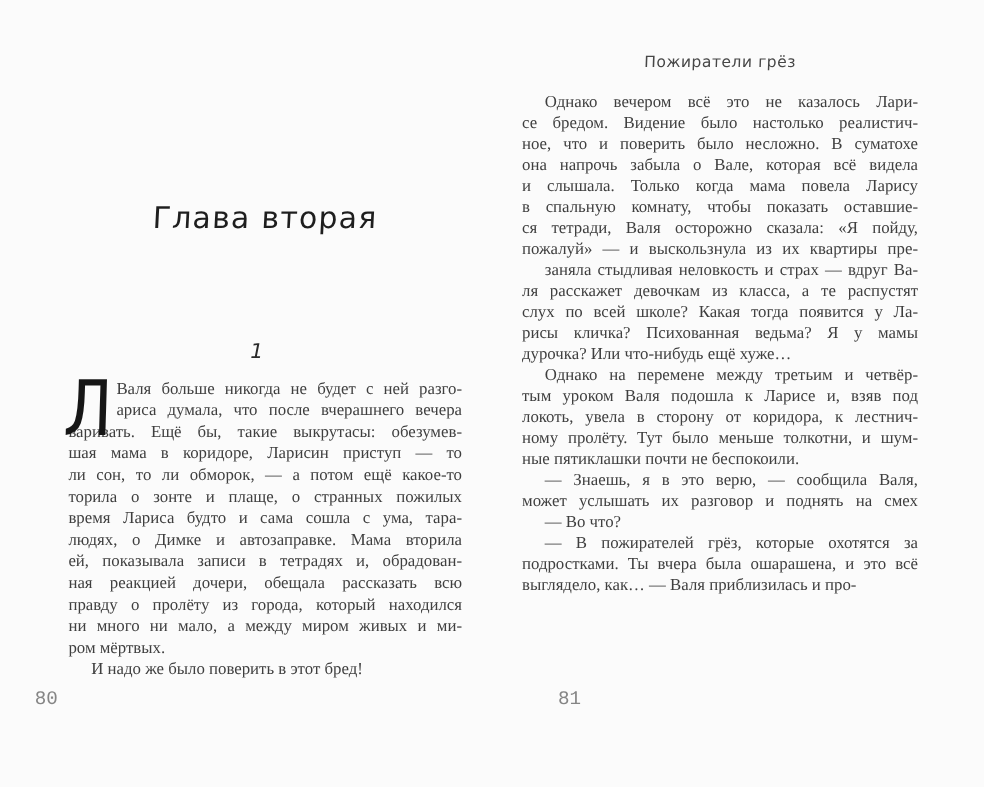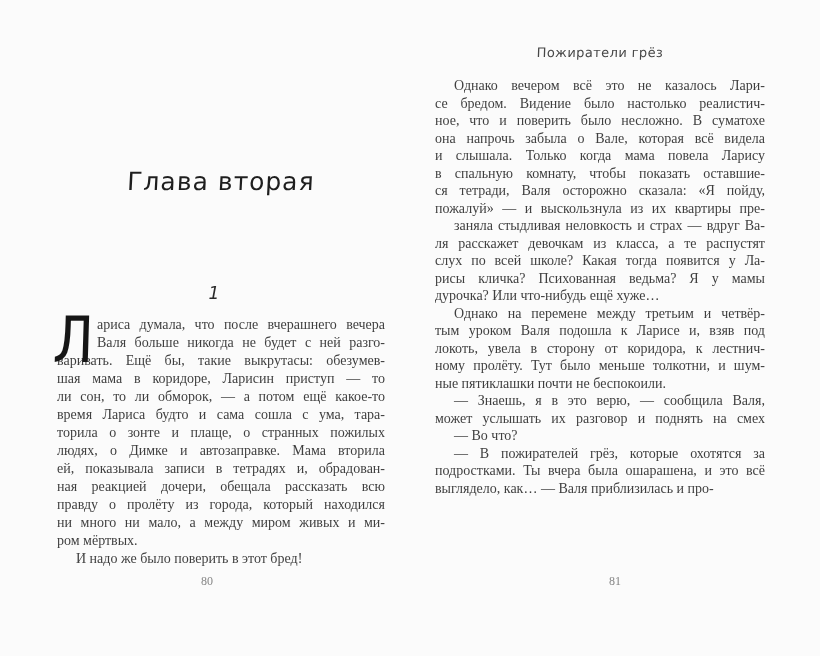--- a/index.html
+++ b/index.html
@@ -78,8 +78,8 @@
     <div class="text-block" id="left-text">
       <span class="dropcap">Л</span>
     <div class="para dropcap-para">
+          <div class="line">Валя больше никогда не будет с ней разго-</div>
           <div class="line">ариса думала, что после вчерашнего вечера</div>
-          <div class="line">Валя больше никогда не будет с ней разго-</div>
           <div class="line">варивать. Ещё бы, такие выкрутасы: обезумев-</div>
           <div class="line">шая мама в коридоре, Ларисин приступ — то</div>
           <div class="line">ли сон, то ли обморок, — а потом ещё какое-то</div>

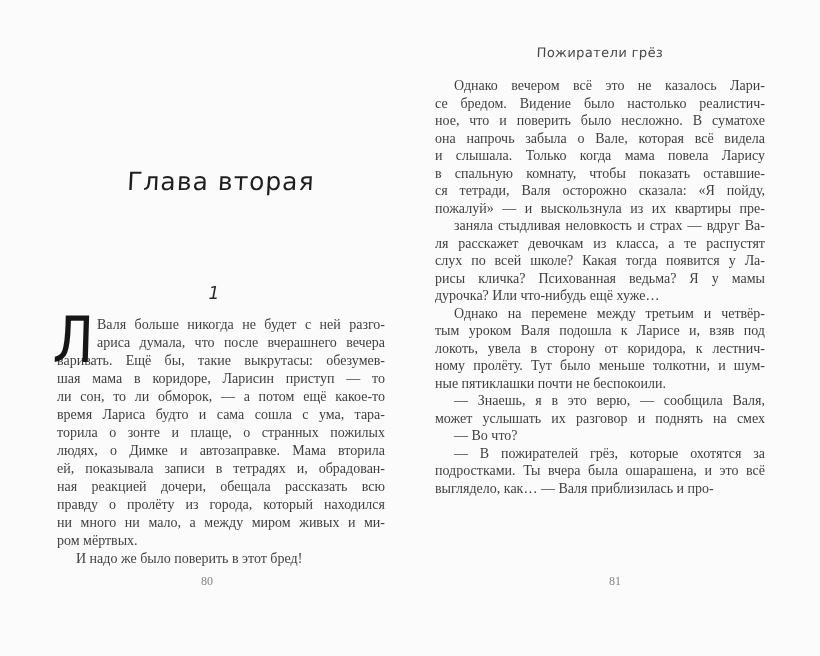--- a/index.html
+++ b/index.html
@@ -83,8 +83,8 @@
           <div class="line">варивать. Ещё бы, такие выкрутасы: обезумев-</div>
           <div class="line">шая мама в коридоре, Ларисин приступ — то</div>
           <div class="line">ли сон, то ли обморок, — а потом ещё какое-то</div>
+          <div class="line">торила о зонте и плаще, о странных пожилых</div>
           <div class="line">время Лариса будто и сама сошла с ума, тара-</div>
-          <div class="line">торила о зонте и плаще, о странных пожилых</div>
           <div class="line">людях, о Димке и автозаправке. Мама вторила</div>
           <div class="line">ей, показывала записи в тетрадях и, обрадован-</div>
           <div class="line">ная реакцией дочери, обещала рассказать всю</div>

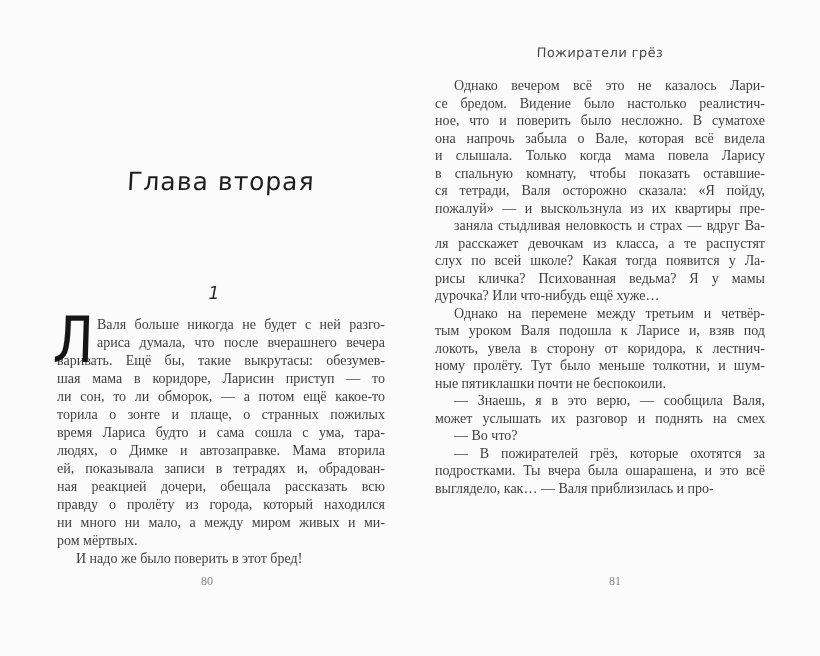--- a/index.html
+++ b/index.html
@@ -60,9 +60,8 @@
   }
   .page-number{
     position:absolute;top:574px;left:0;right:0;
-    text-align:center;
-    font-family:Liberation Serif, serif;
-    font-size:12px;color:#858585;
+    font-family:Liberation Mono, monospace;
+    font-size:16px;color:#858585;
   }
   .page-left .page-number{left:-28px;}
   .page-right .page-number{left:30px;}

